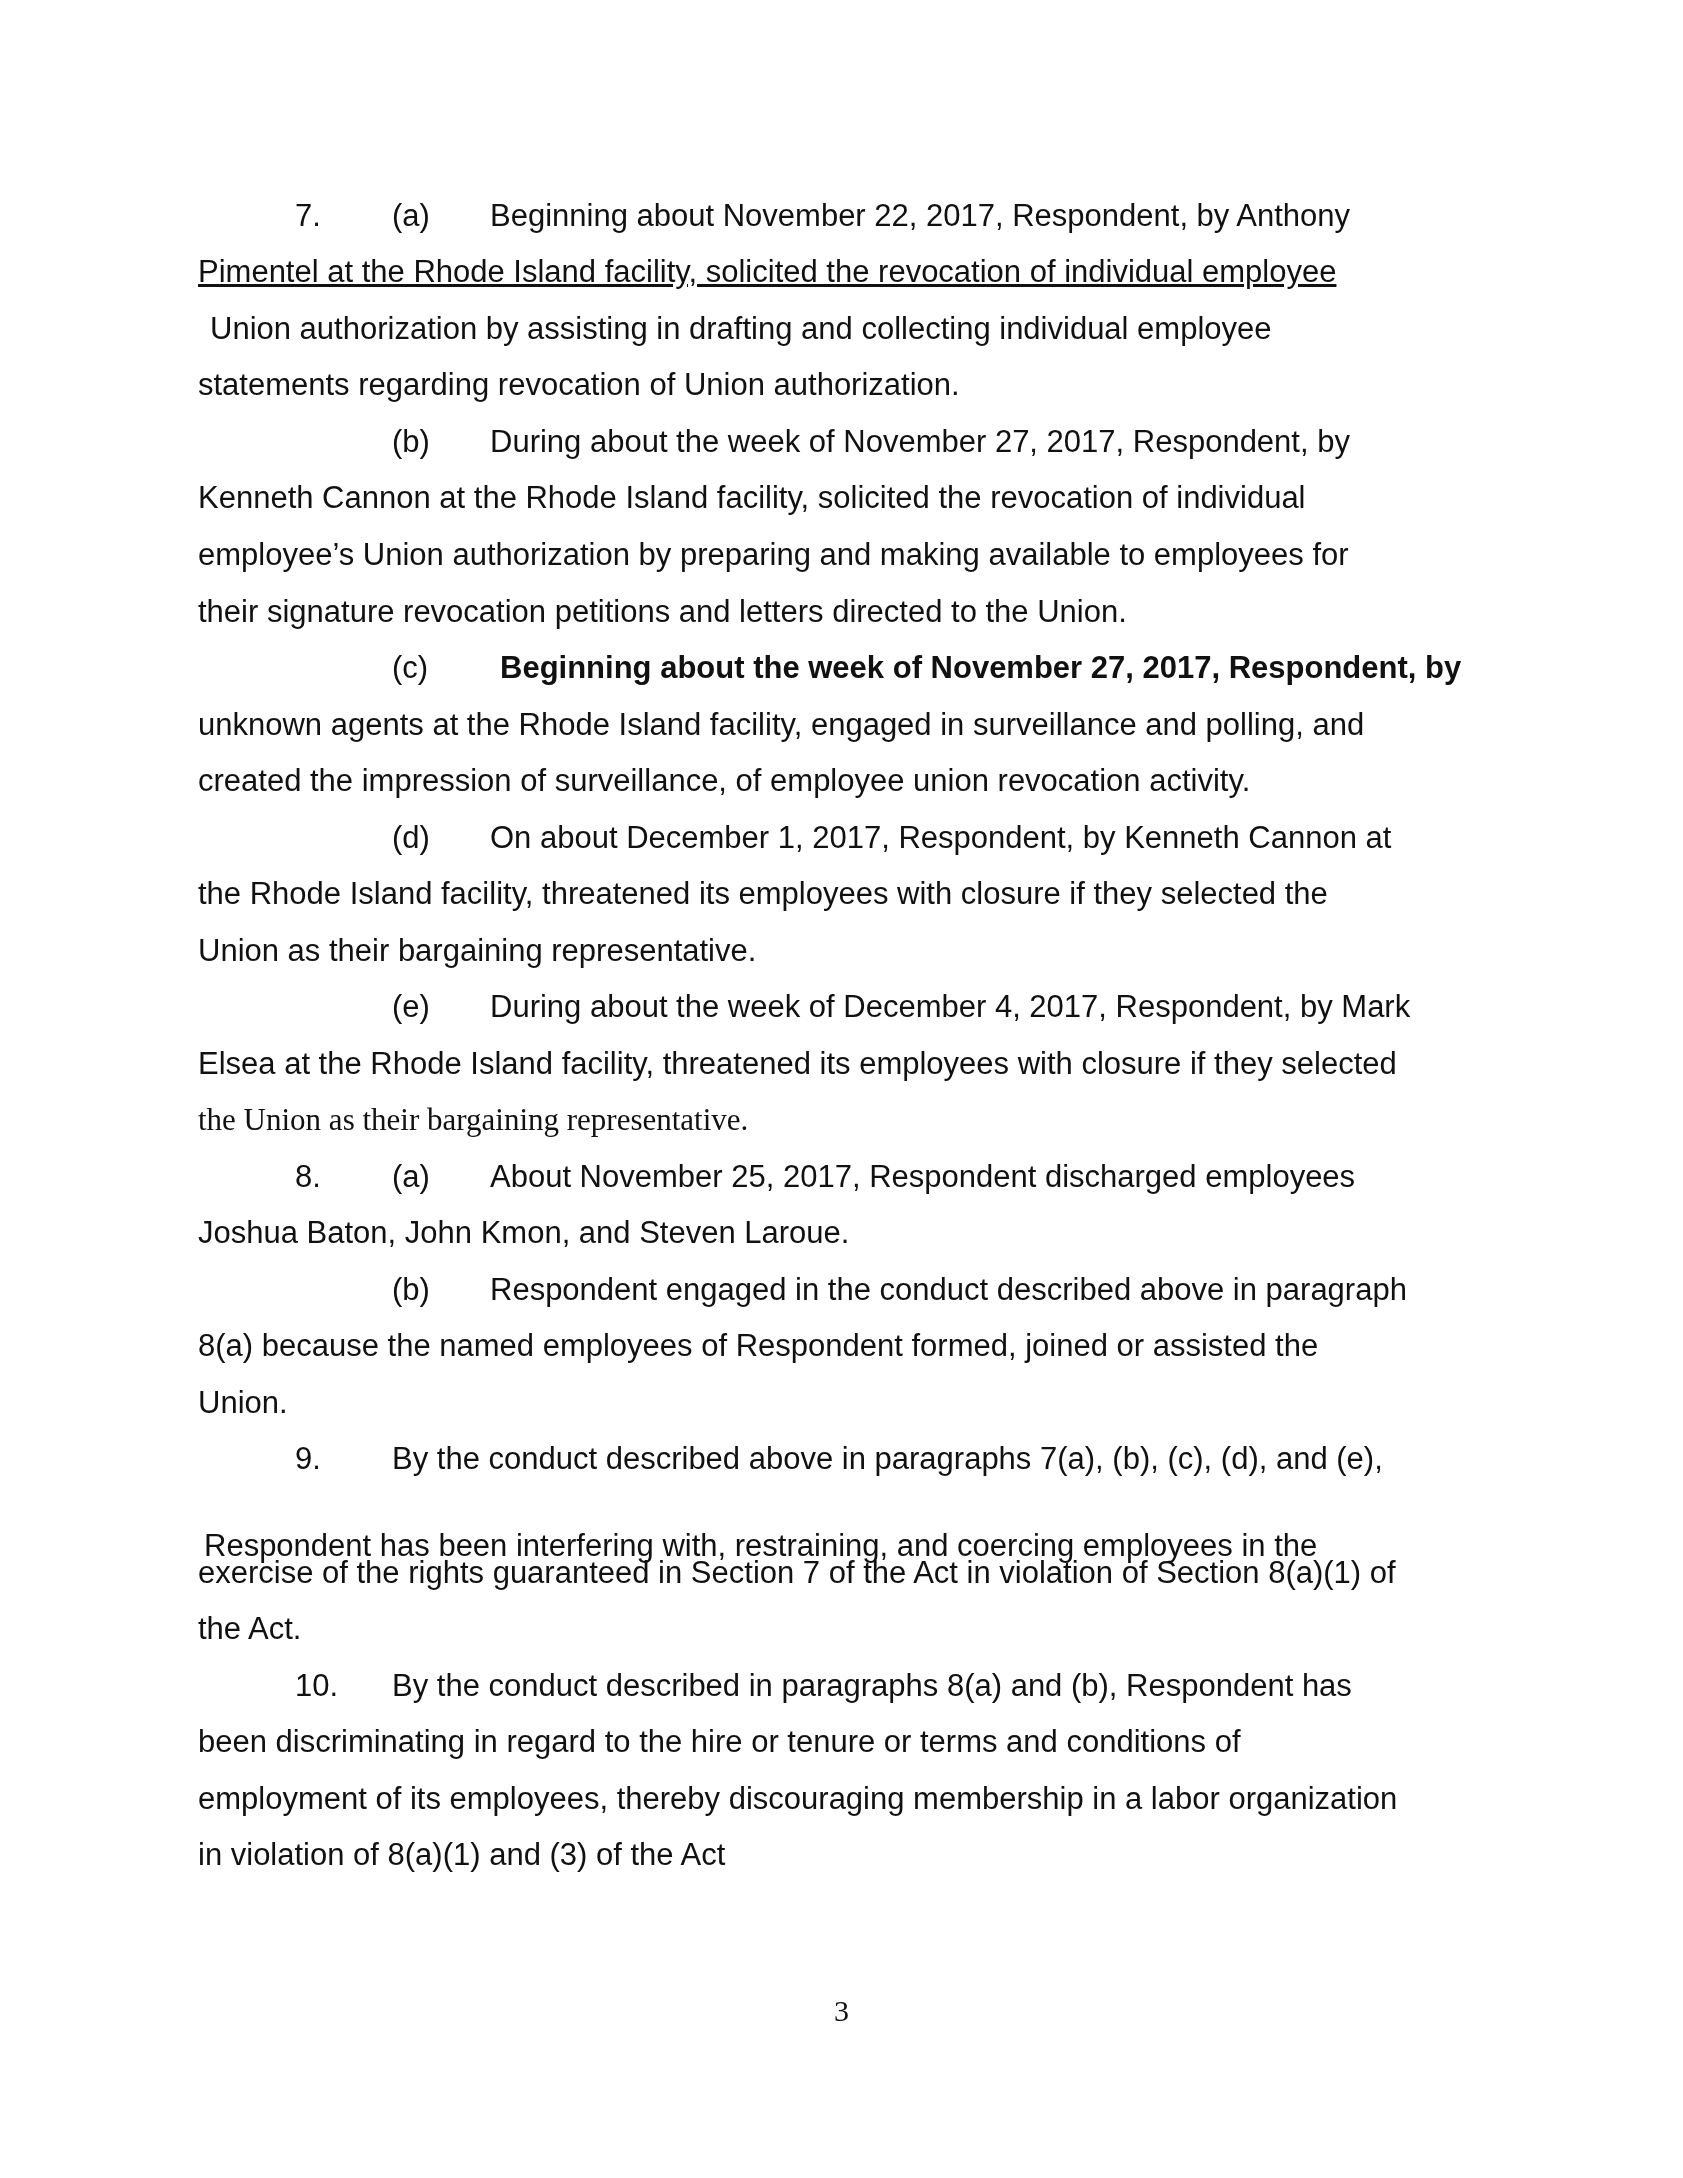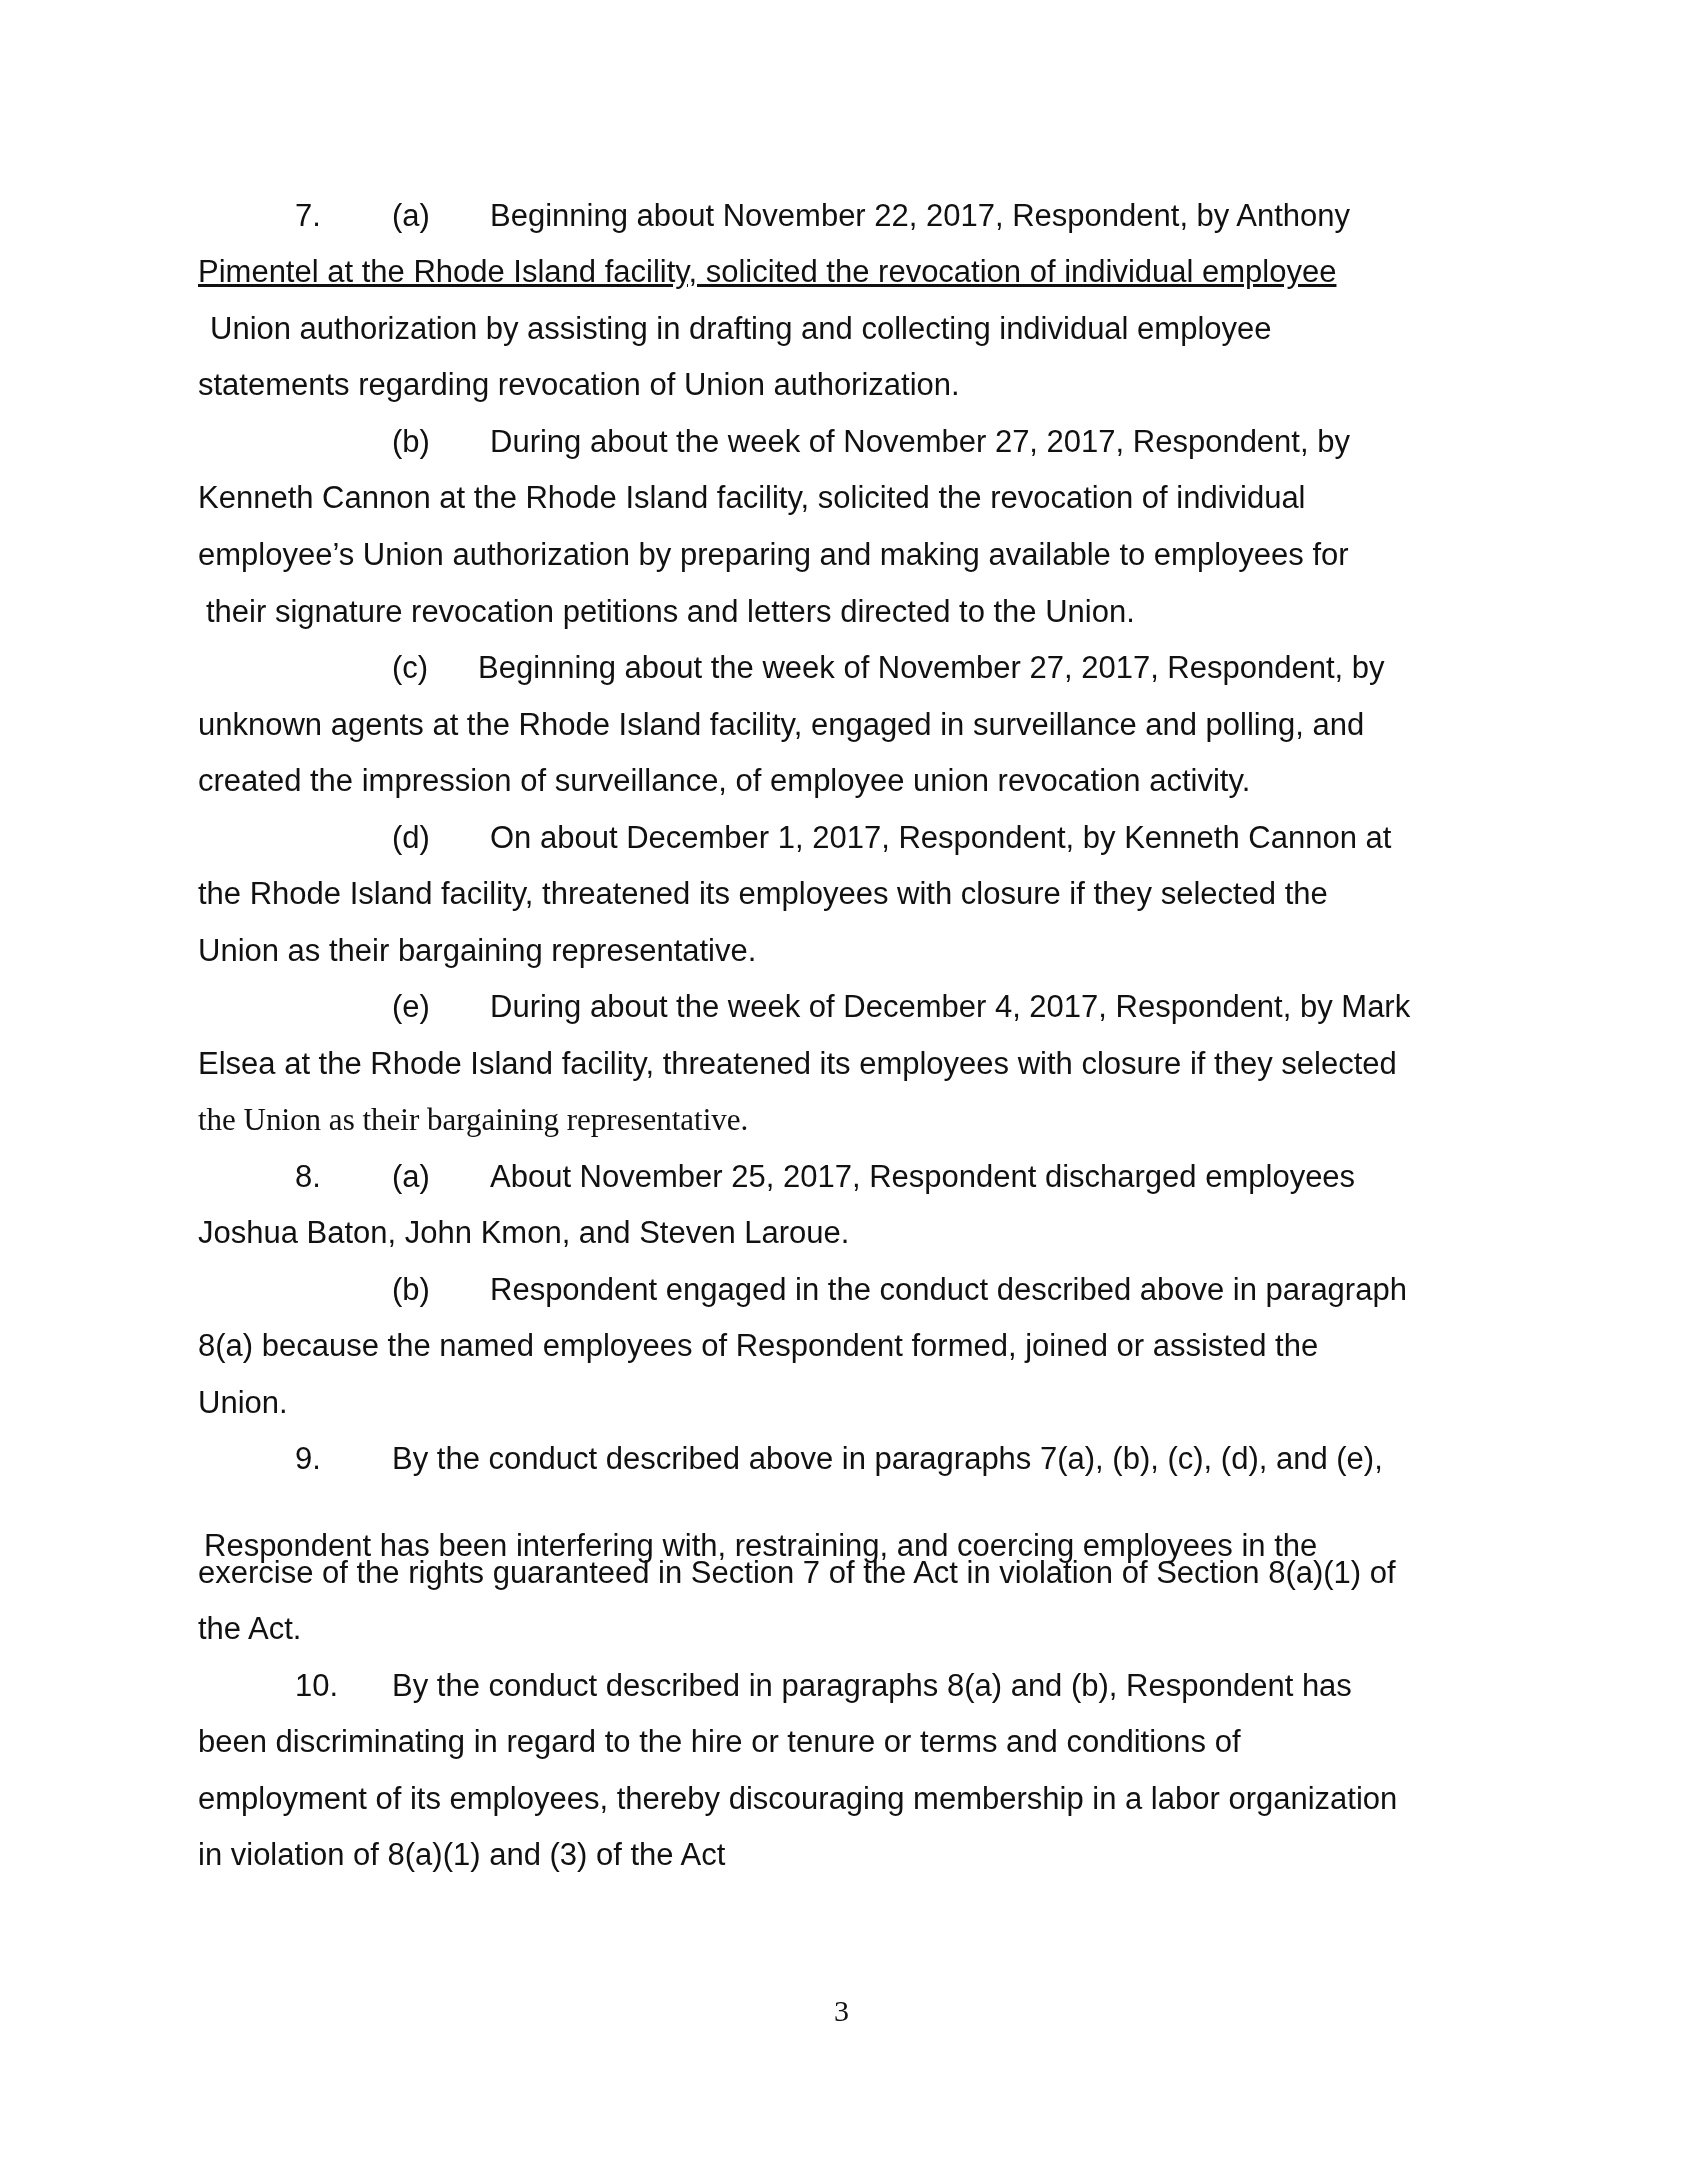--- a/index.html
+++ b/index.html
@@ -42,7 +42,7 @@
       <div class="line" style="left: 490px; top: 442px;">During about the week of November 27, 2017, Respondent, by</div>
       <div class="line" style="left: 198px; top: 498px;">Kenneth Cannon at the Rhode Island facility, solicited the revocation of individual</div>
       <div class="line" style="left: 198px; top: 555px;">employee’s Union authorization by preparing and making available to employees for</div>
-      <div class="line" style="left: 198px; top: 612px; margin-left: 8px;">their signature revocation petitions and letters directed to the Union.</div>
+      <div class="line" style="left: 198px; top: 612px;">their signature revocation petitions and letters directed to the Union.</div>
     </div>
     <div>
       <div class="line" style="left: 392px; top: 668px;">(c)</div>

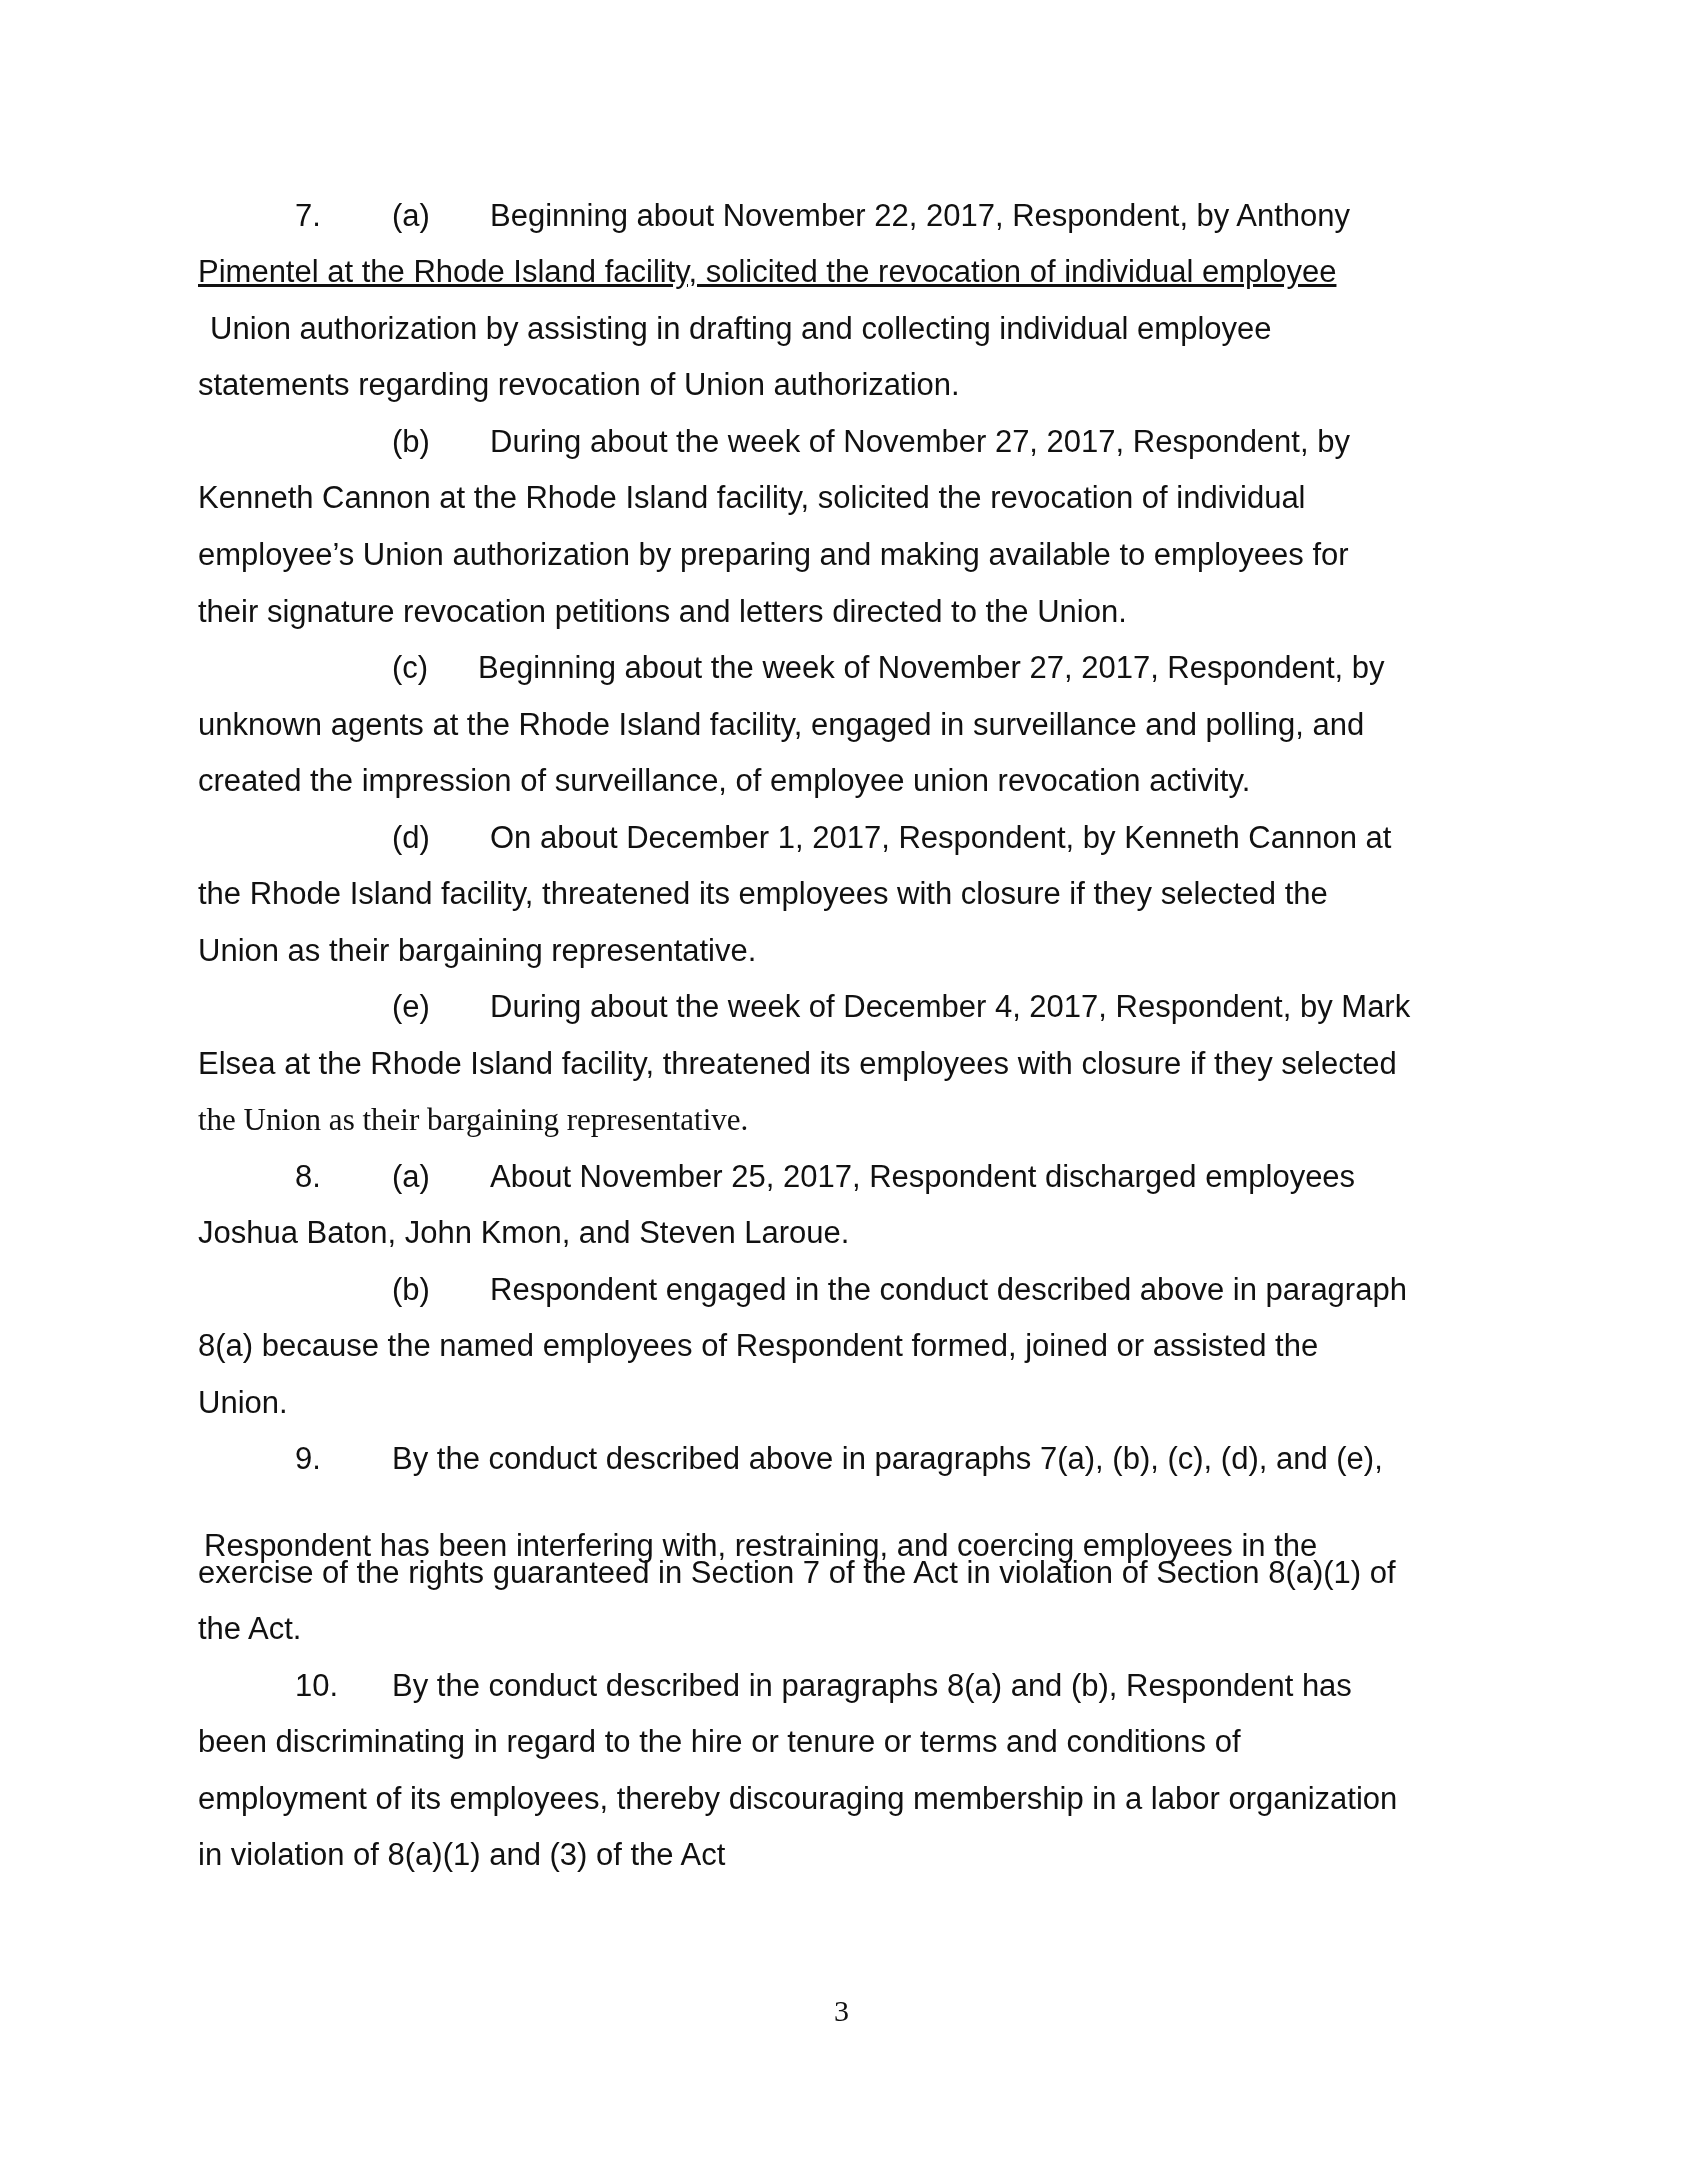--- a/index.html
+++ b/index.html
@@ -46,7 +46,7 @@
     </div>
     <div>
       <div class="line" style="left: 392px; top: 668px;">(c)</div>
-      <div class="line" style="left: 478px; top: 668px;">Beginning about the week of November 27, 2017, Respondent, by</div>
+      <div class="line" style="left: 500px; top: 668px; font-weight: bold;">Beginning about the week of November 27, 2017, Respondent, by</div>
       <div class="line" style="left: 198px; top: 725px;">unknown agents at the Rhode Island facility, engaged in surveillance and polling, and</div>
       <div class="line" style="left: 198px; top: 781px;">created the impression of surveillance, of employee union revocation activity.</div>
     </div>

